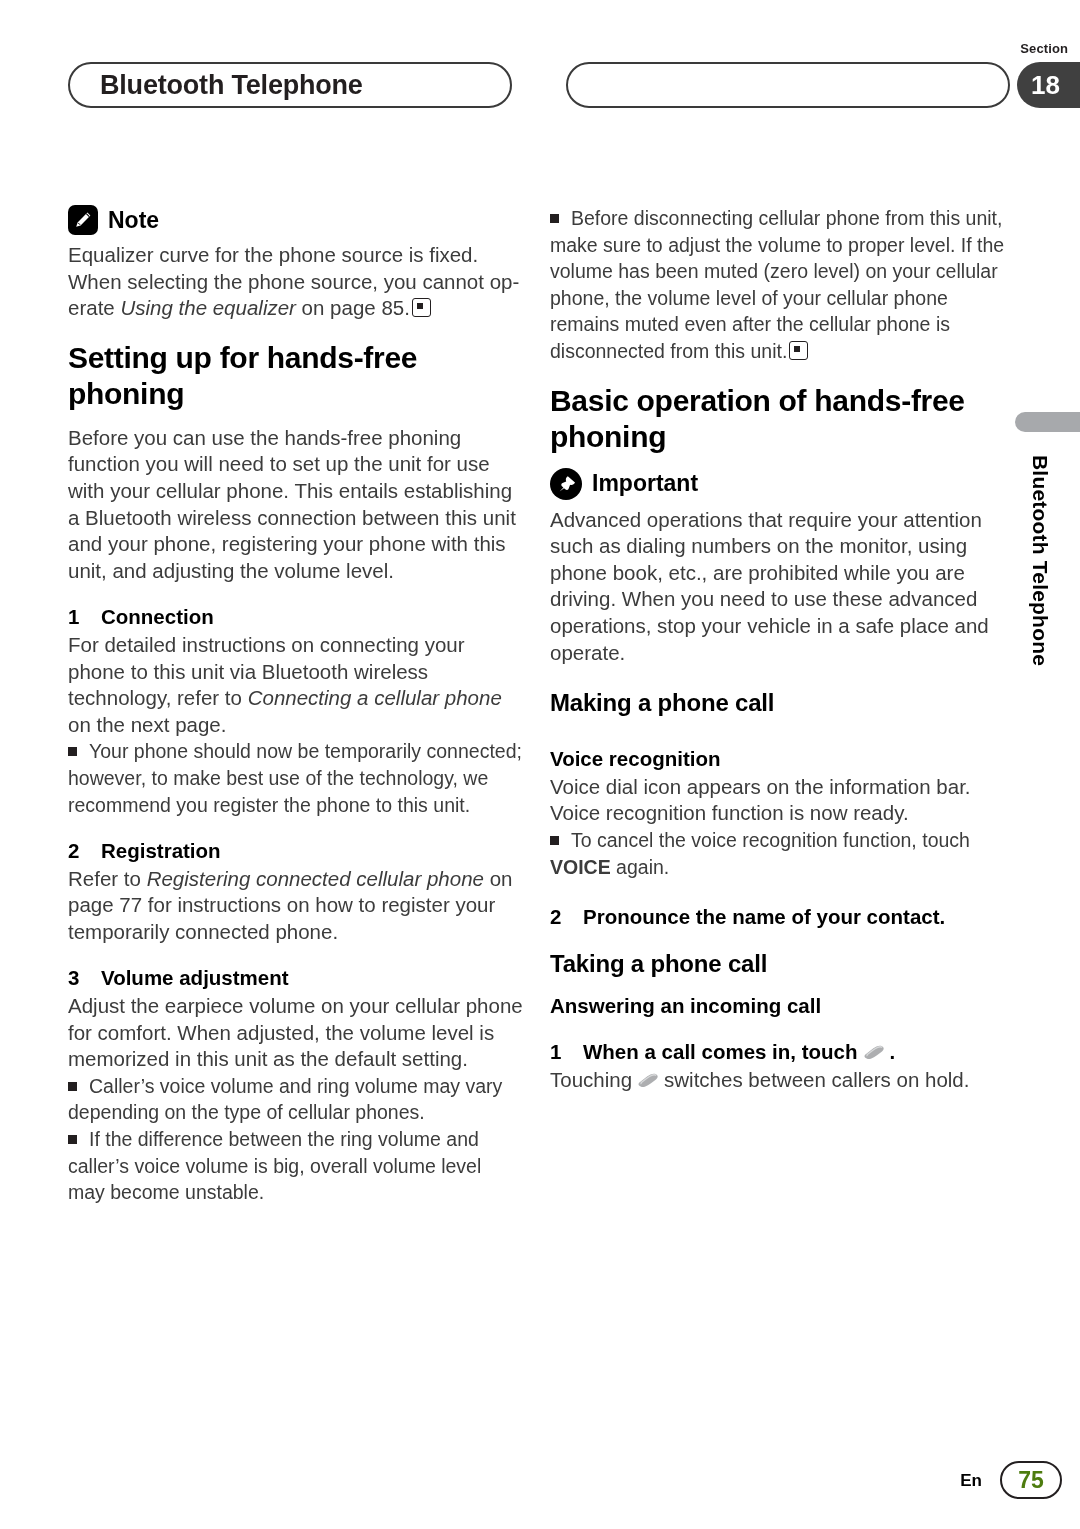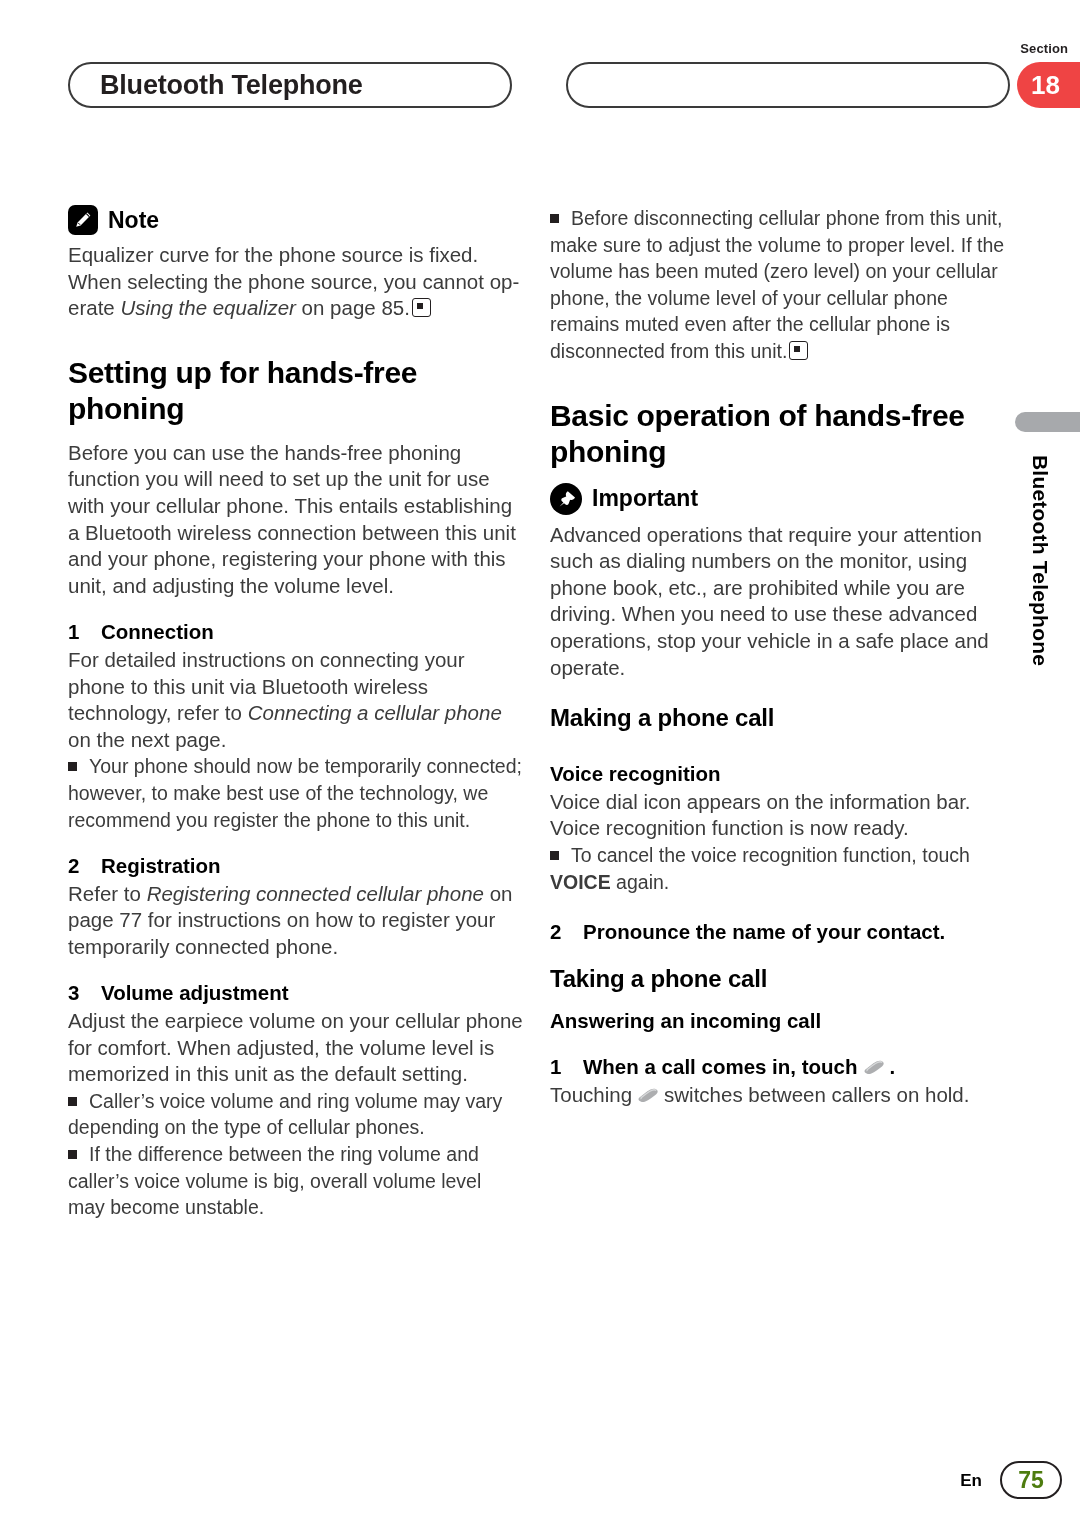--- a/index.html
+++ b/index.html
@@ -65,7 +65,7 @@
     top: 62px;
     width: 63px;
     height: 46px;
-    background: #ef4444;
+    background: #404040;
     border-radius: 23px 0 0 23px;
   }
   .section-num {

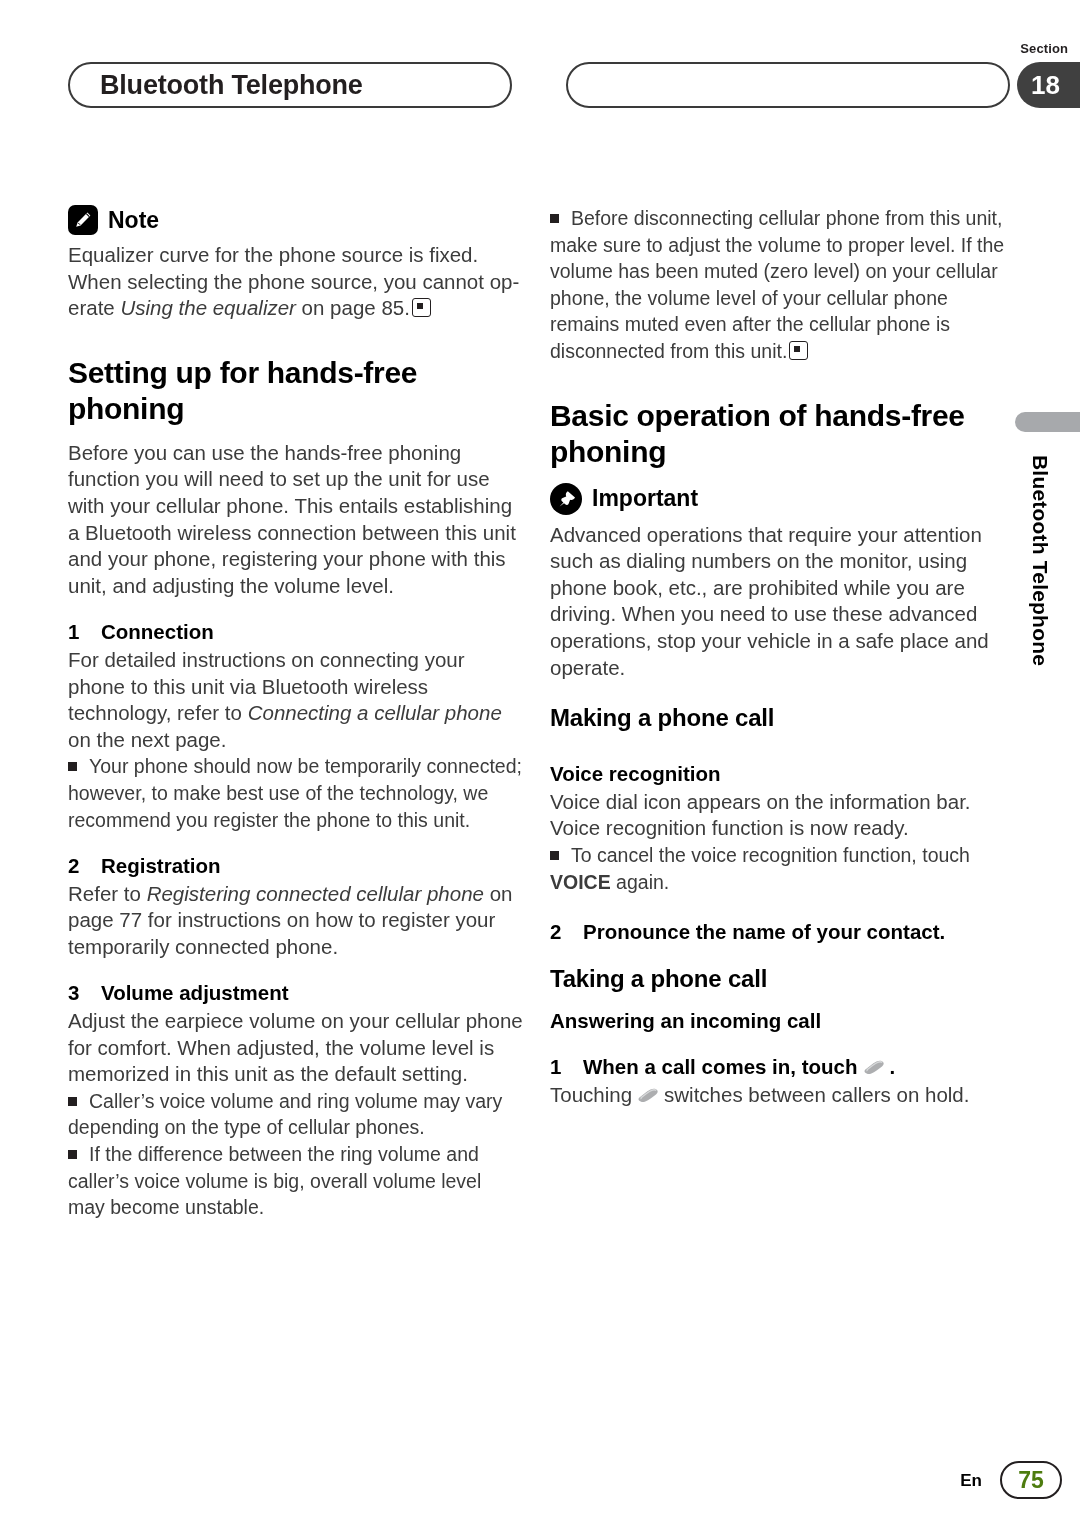--- a/index.html
+++ b/index.html
@@ -118,7 +118,7 @@
     font-weight: bold;
     color: #000000;
     letter-spacing: -0.3px;
-    margin-top: 33px;
+    margin-top: 18px;
     margin-bottom: 13px;
   }
   .h2 {

